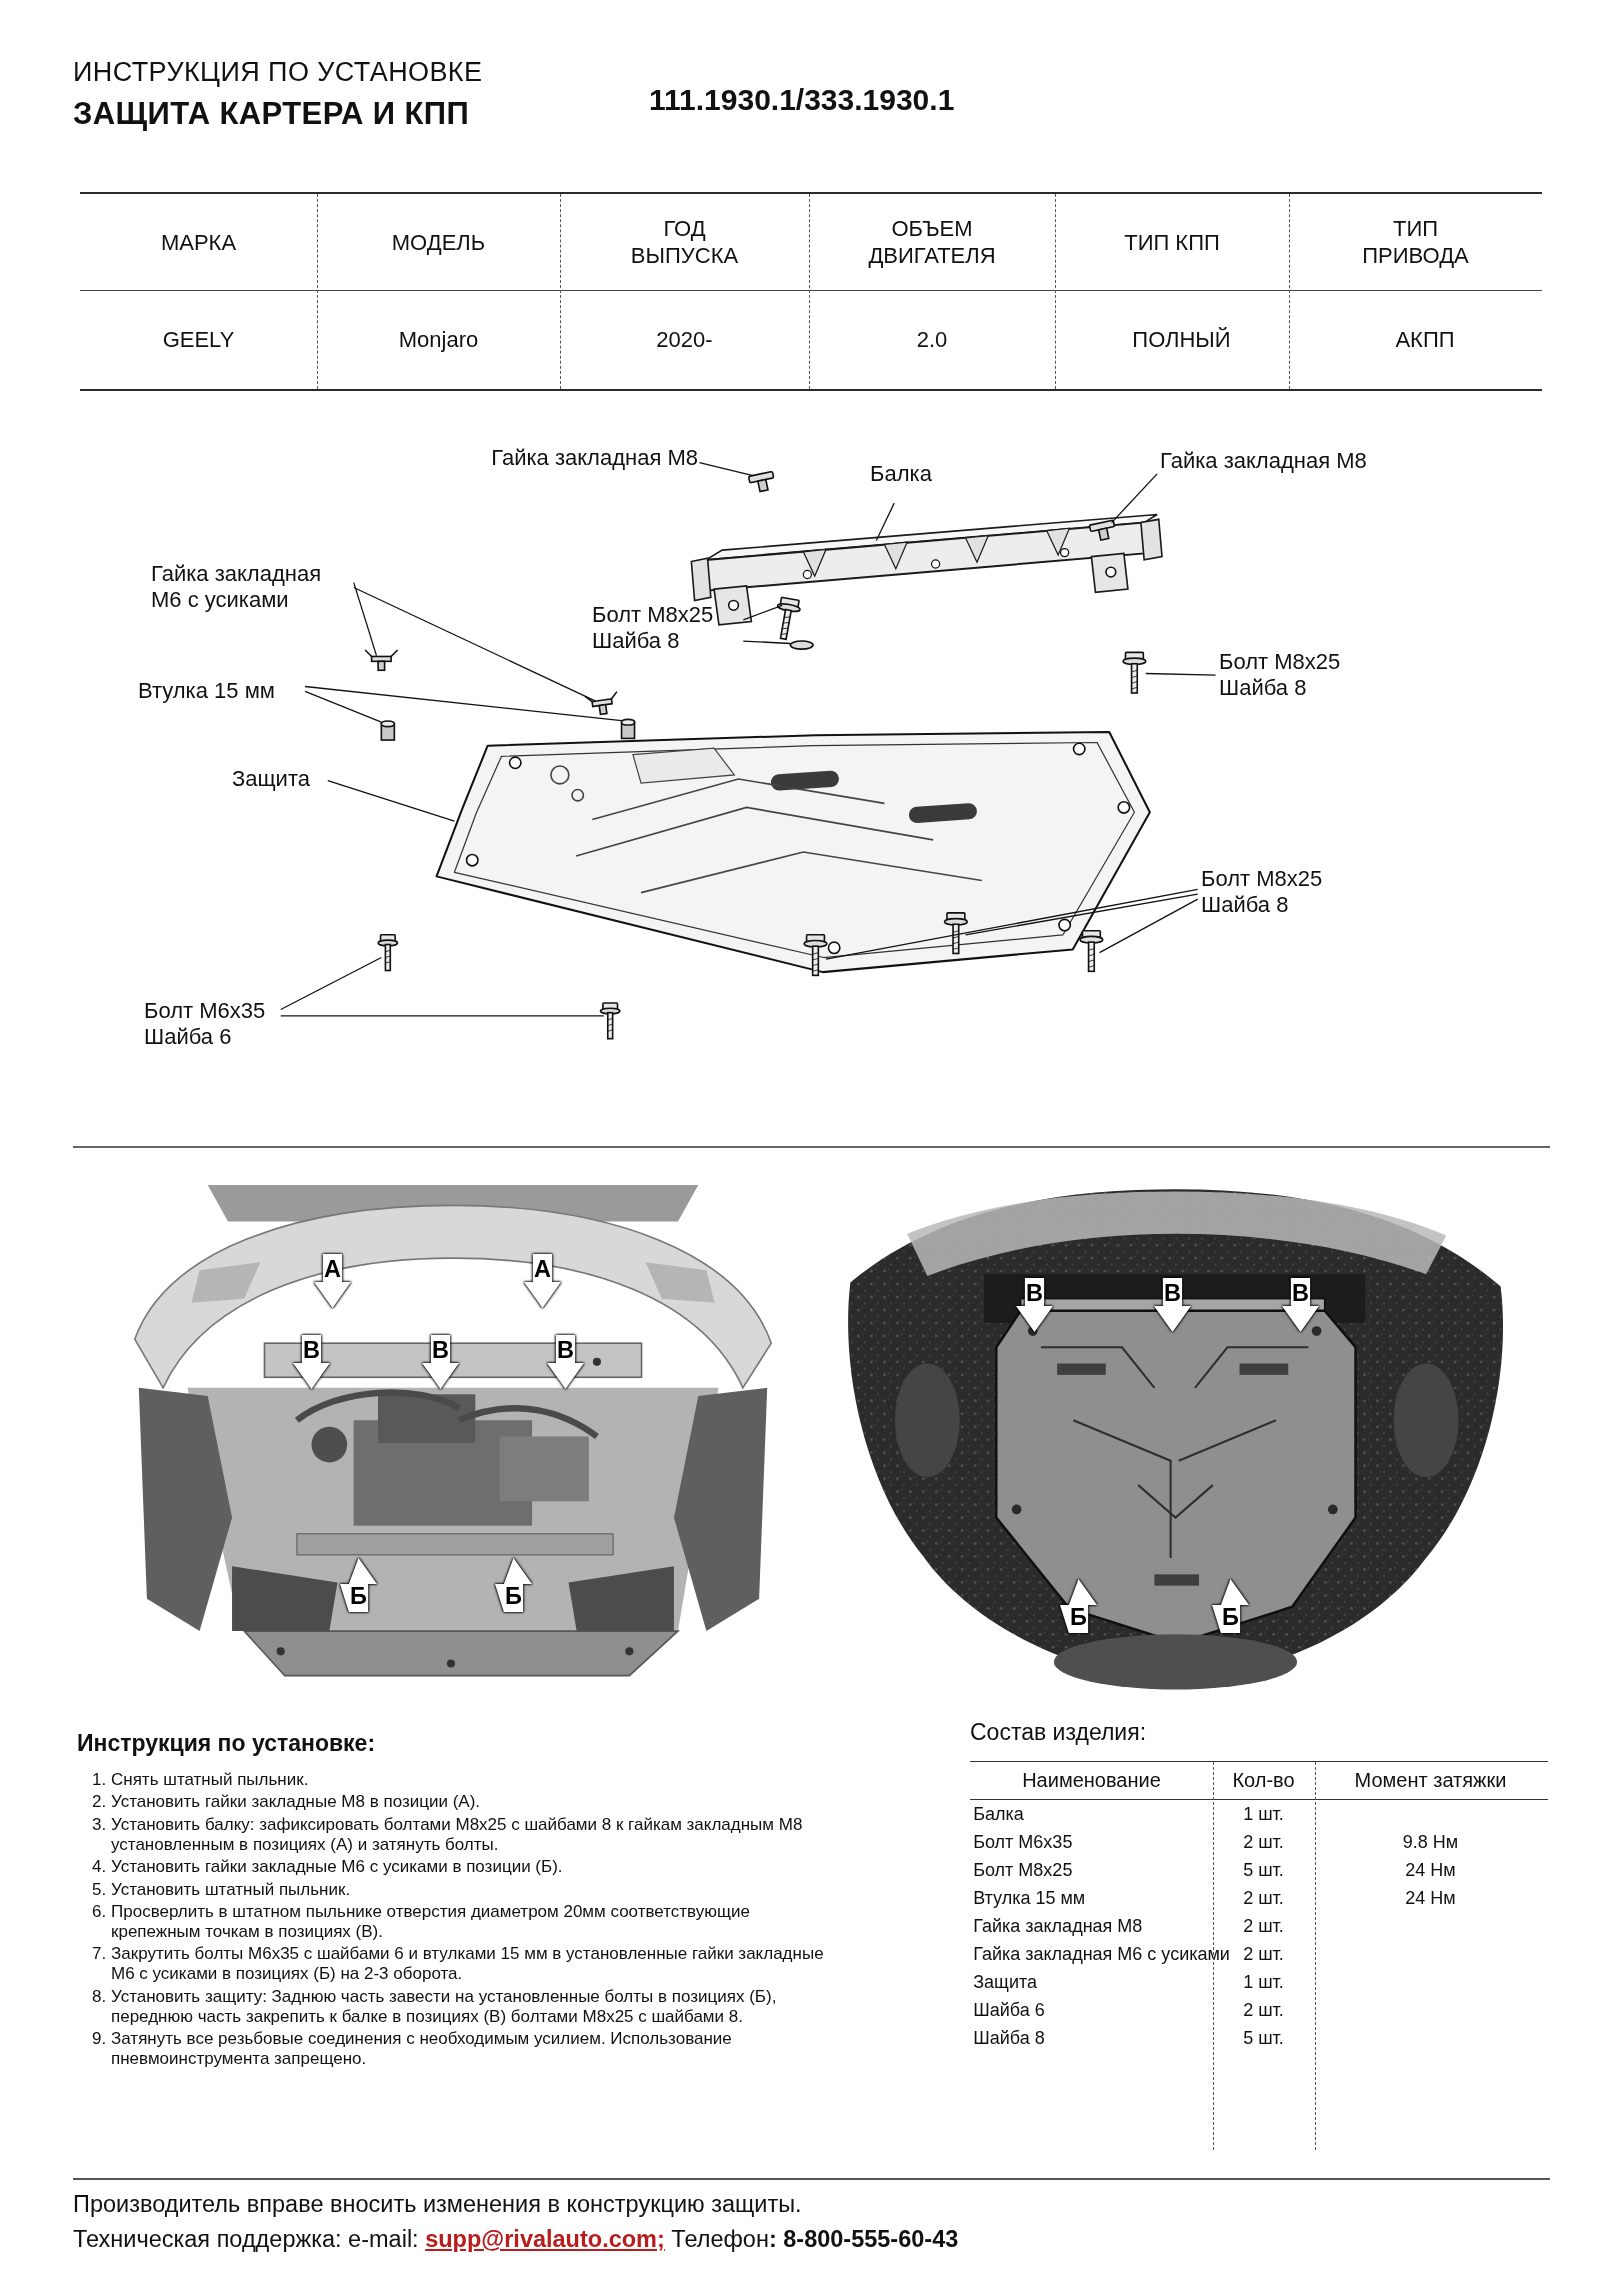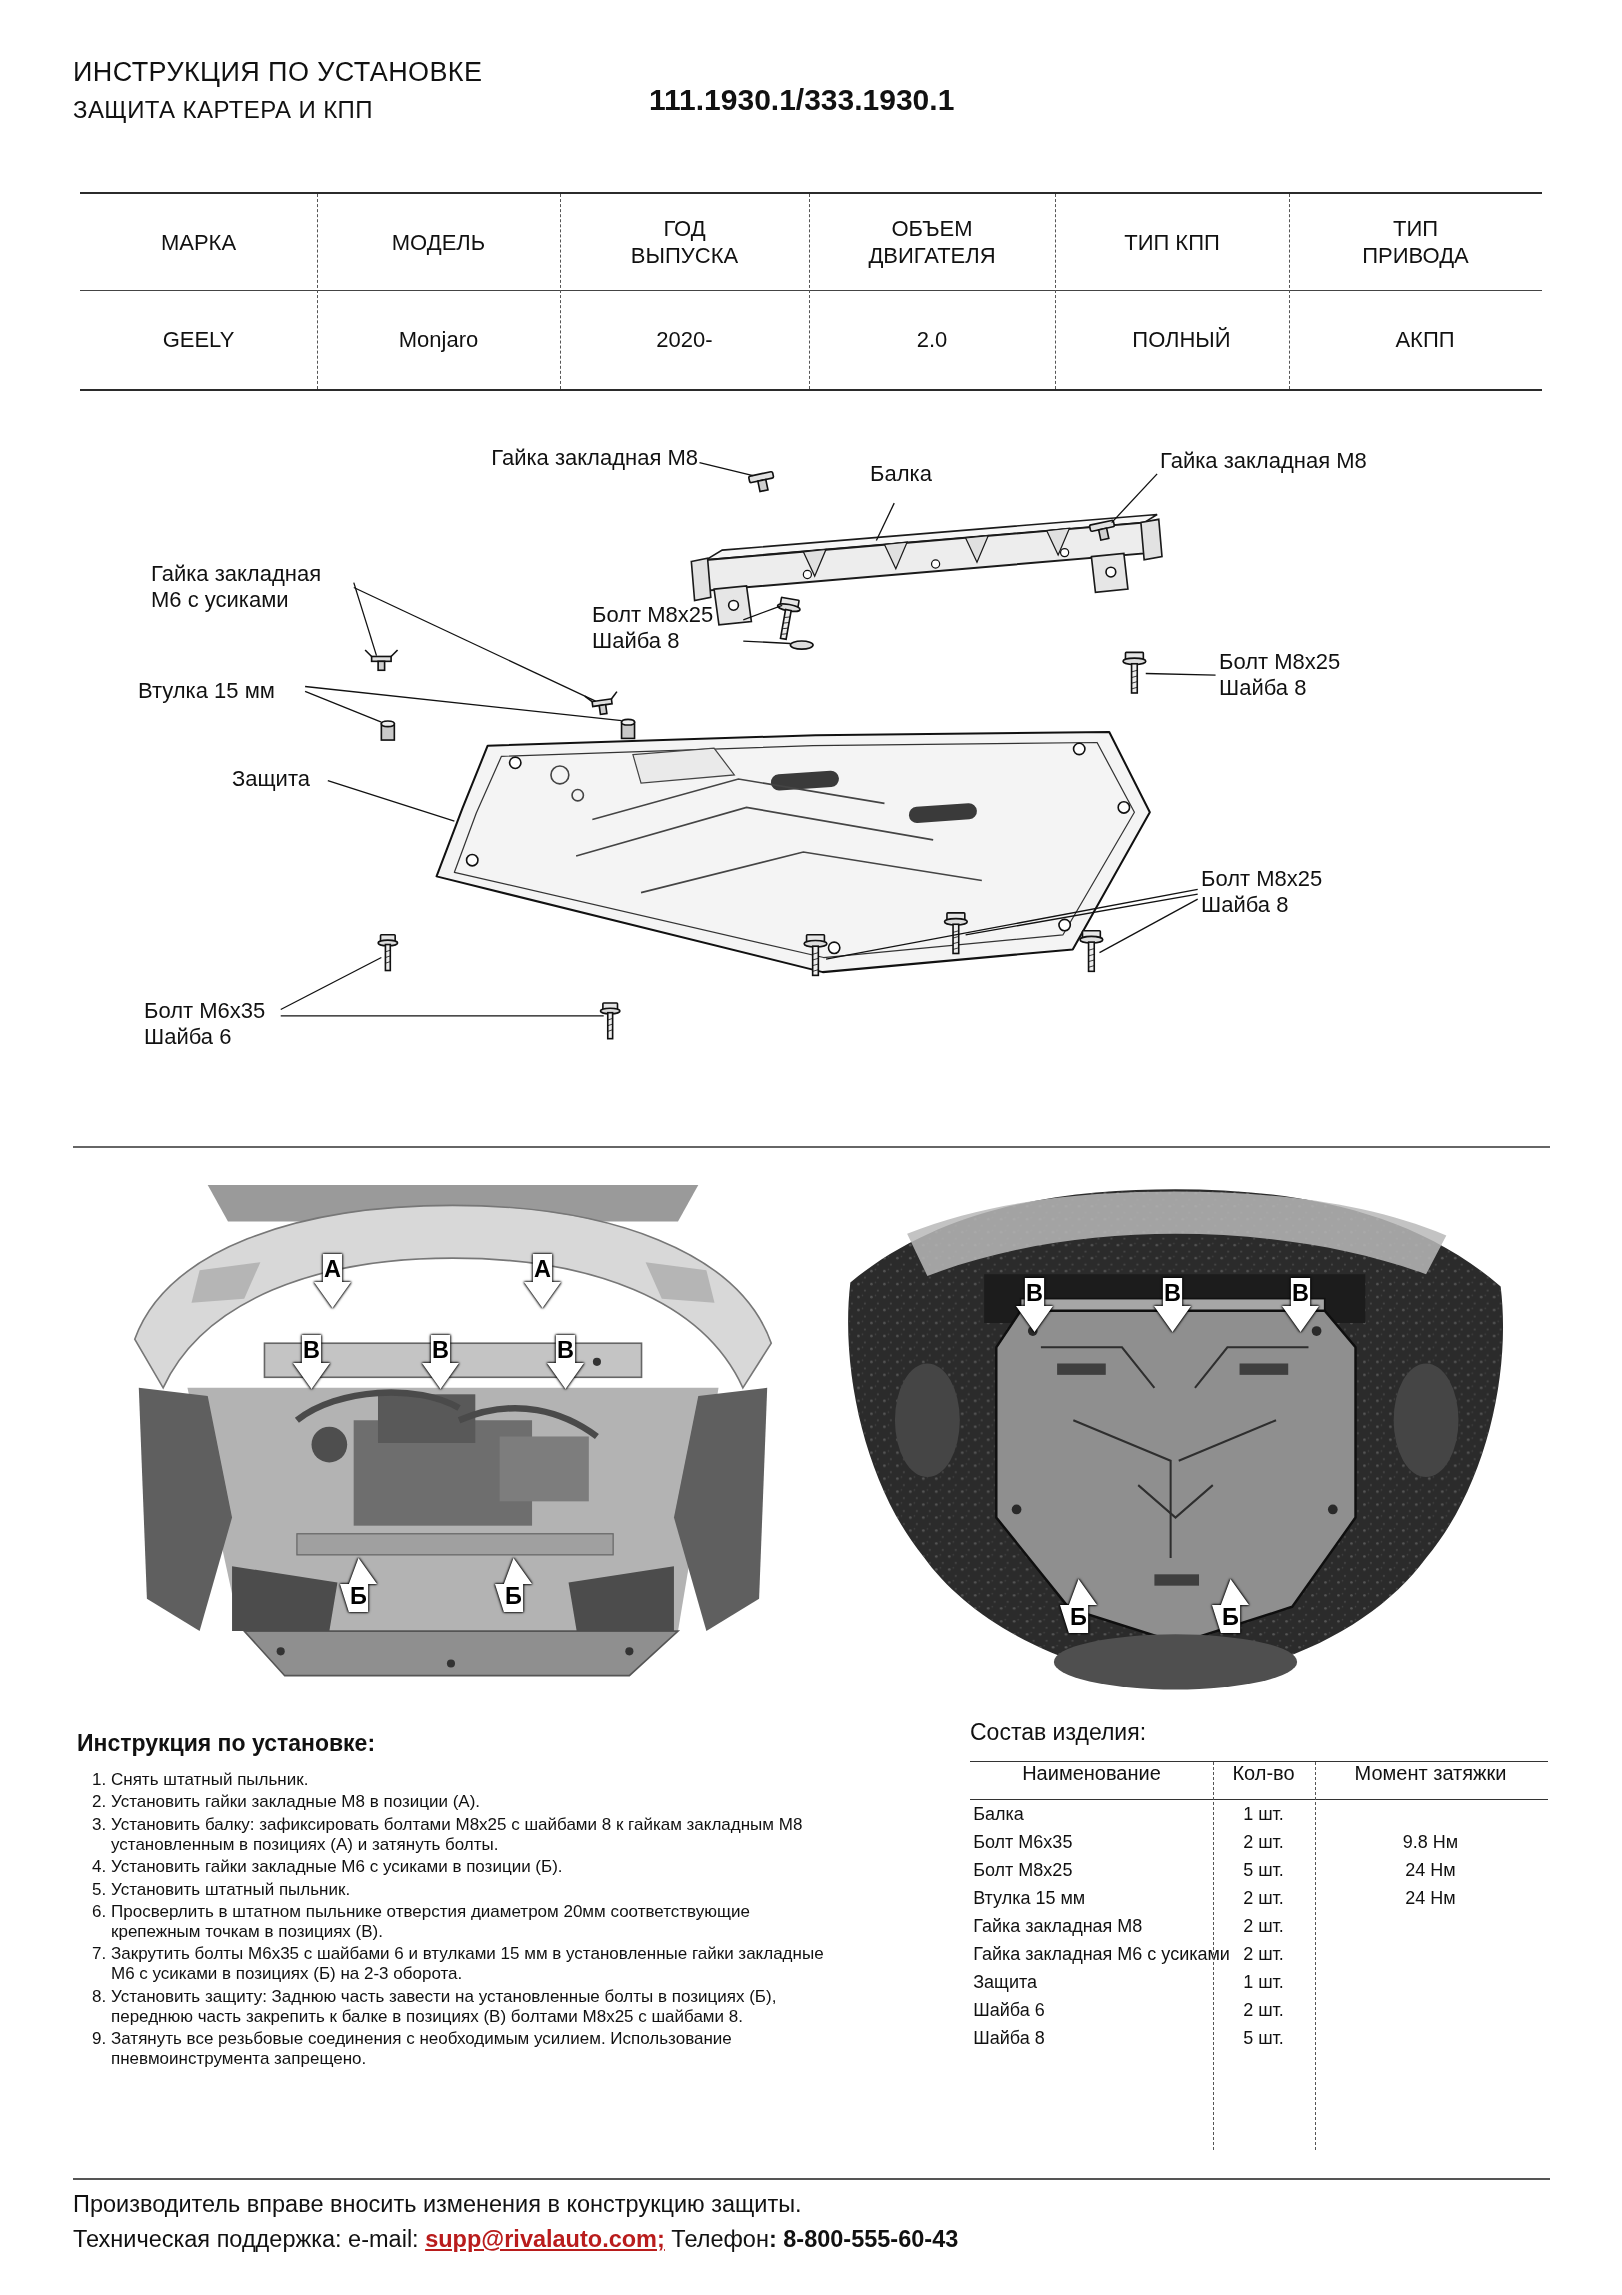--- a/index.html
+++ b/index.html
@@ -11,7 +11,7 @@
 
   
   .doc-title-1{left:73px;top:57px;font-size:27px;font-weight:400;letter-spacing:0.4px;}
-  .doc-title-2{left:73px;top:96px;font-size:24px;font-weight:400;letter-spacing:0.4px;}
+  .doc-title-2{left:73px;top:96px;font-size:31px;font-weight:700;letter-spacing:0.4px;}
   .part-numbers{left:649px;top:83px;font-size:30px;font-weight:700;}
 
   

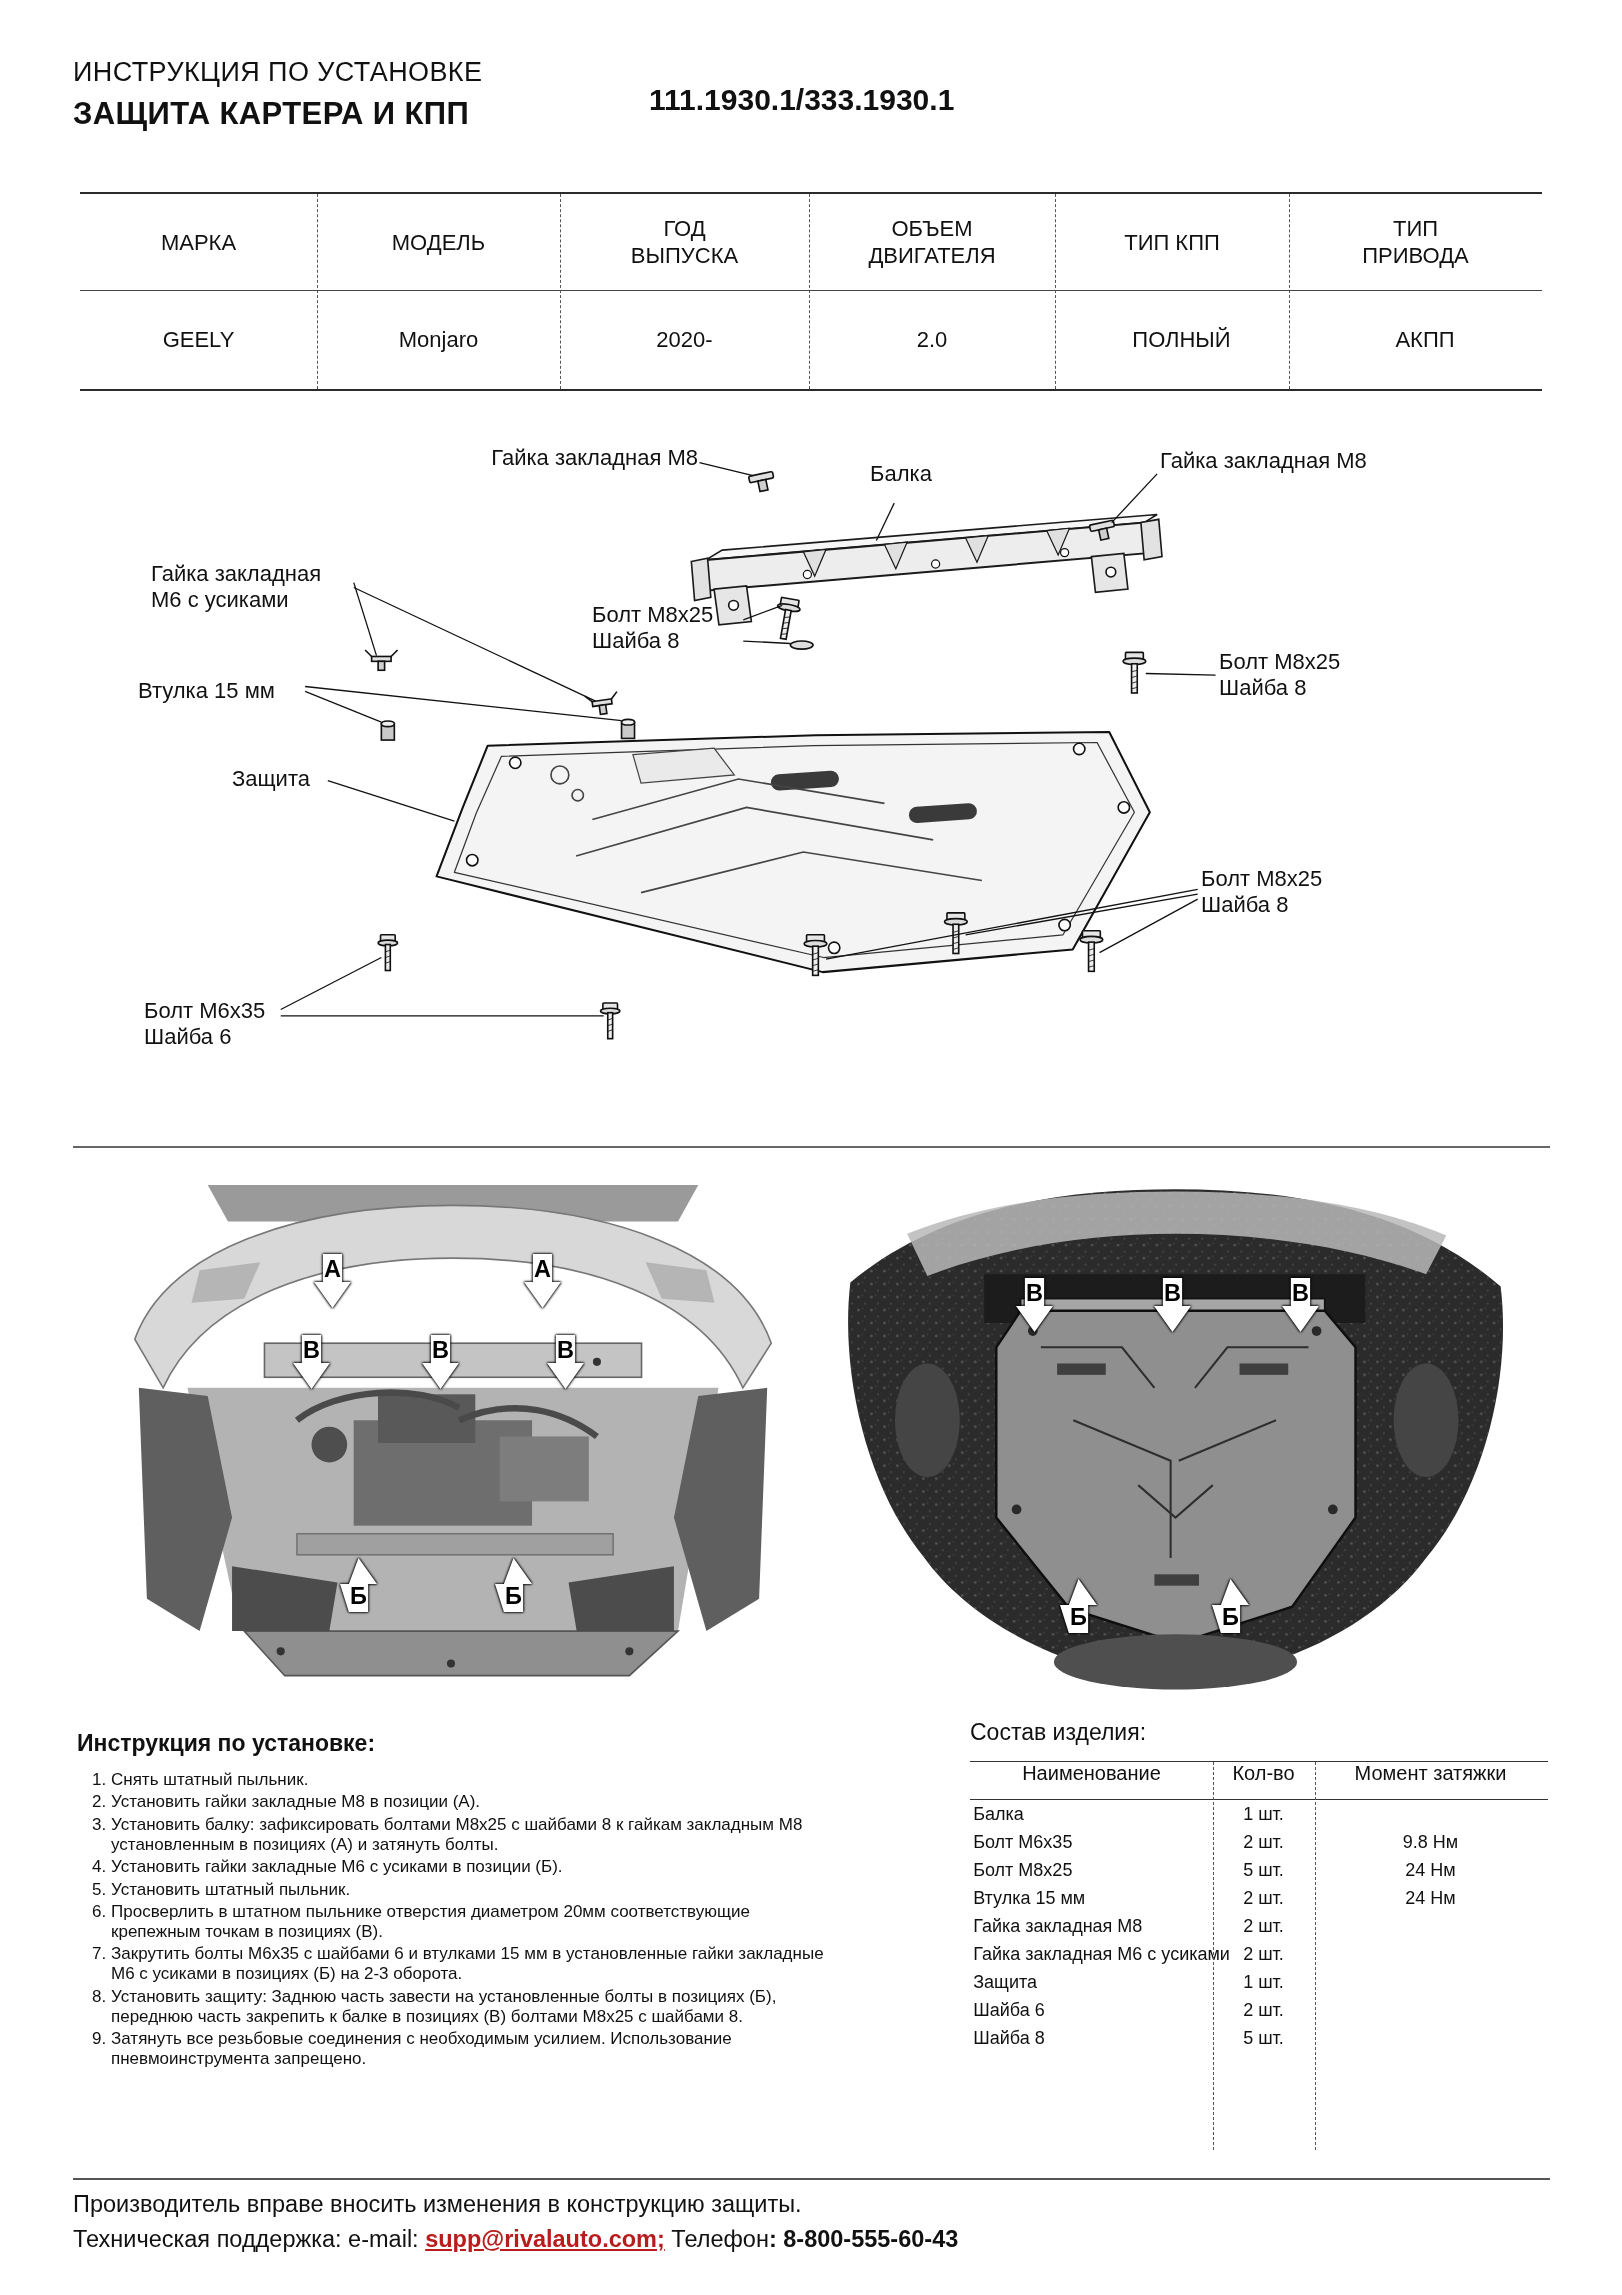--- a/index.html
+++ b/index.html
@@ -52,7 +52,7 @@
   
   .parts-title{left:970px;top:1719px;font-size:23px;font-weight:400;}
   .parts{left:970px;top:1761px;width:578px;height:388px;border-top:1.6px solid #333;}
-  .parts-head{display:flex;height:37px;border-bottom:1.6px solid #333;align-items:flex-start;}
+  .parts-head{display:flex;height:37px;border-bottom:1.6px solid #333;align-items:center;}
   .parts-head .ph{font-size:20px;text-align:center;}
   .p0{width:243px}.p1{width:101px}.p2{width:233px}
   .parts-row{display:flex;height:28px;align-items:center;}

